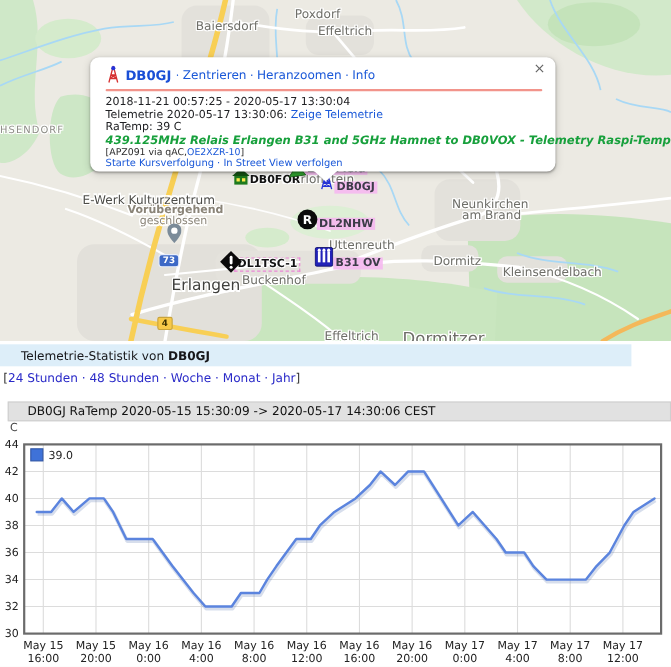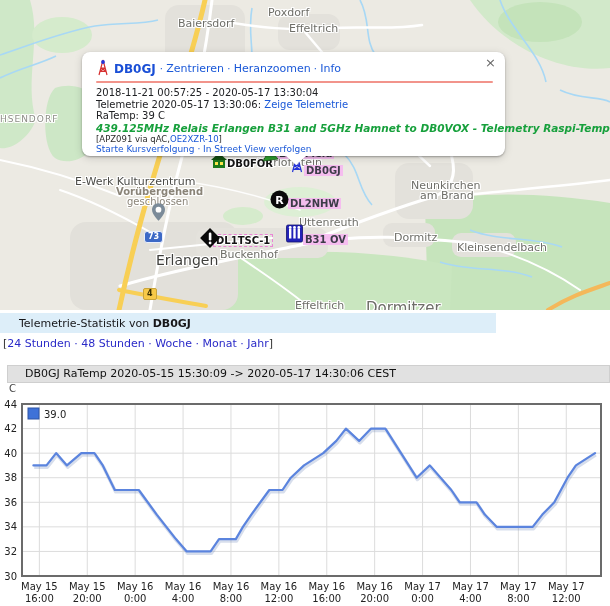--- a/index.html
+++ b/index.html
@@ -37,7 +37,7 @@
   .path-row{font-size:8.5px;line-height:10px;color:#2b2b2b;white-space:nowrap;}
   .bottom-links{font-size:9px;line-height:11px;white-space:nowrap;}
   
-  #info-bar{position:absolute;left:0;top:313px;width:496px;height:20px;background:#ddeef9;
+  #info-bar{position:absolute;left:0;top:313px;width:574px;height:20px;background:#ddeef9;
      display:flex;align-items:center;font-size:11px;color:#17171a;}
   #info-bar .inner{margin-left:19px;}
   #range-links{position:absolute;left:3px;top:337px;font-size:11px;color:#333;}

